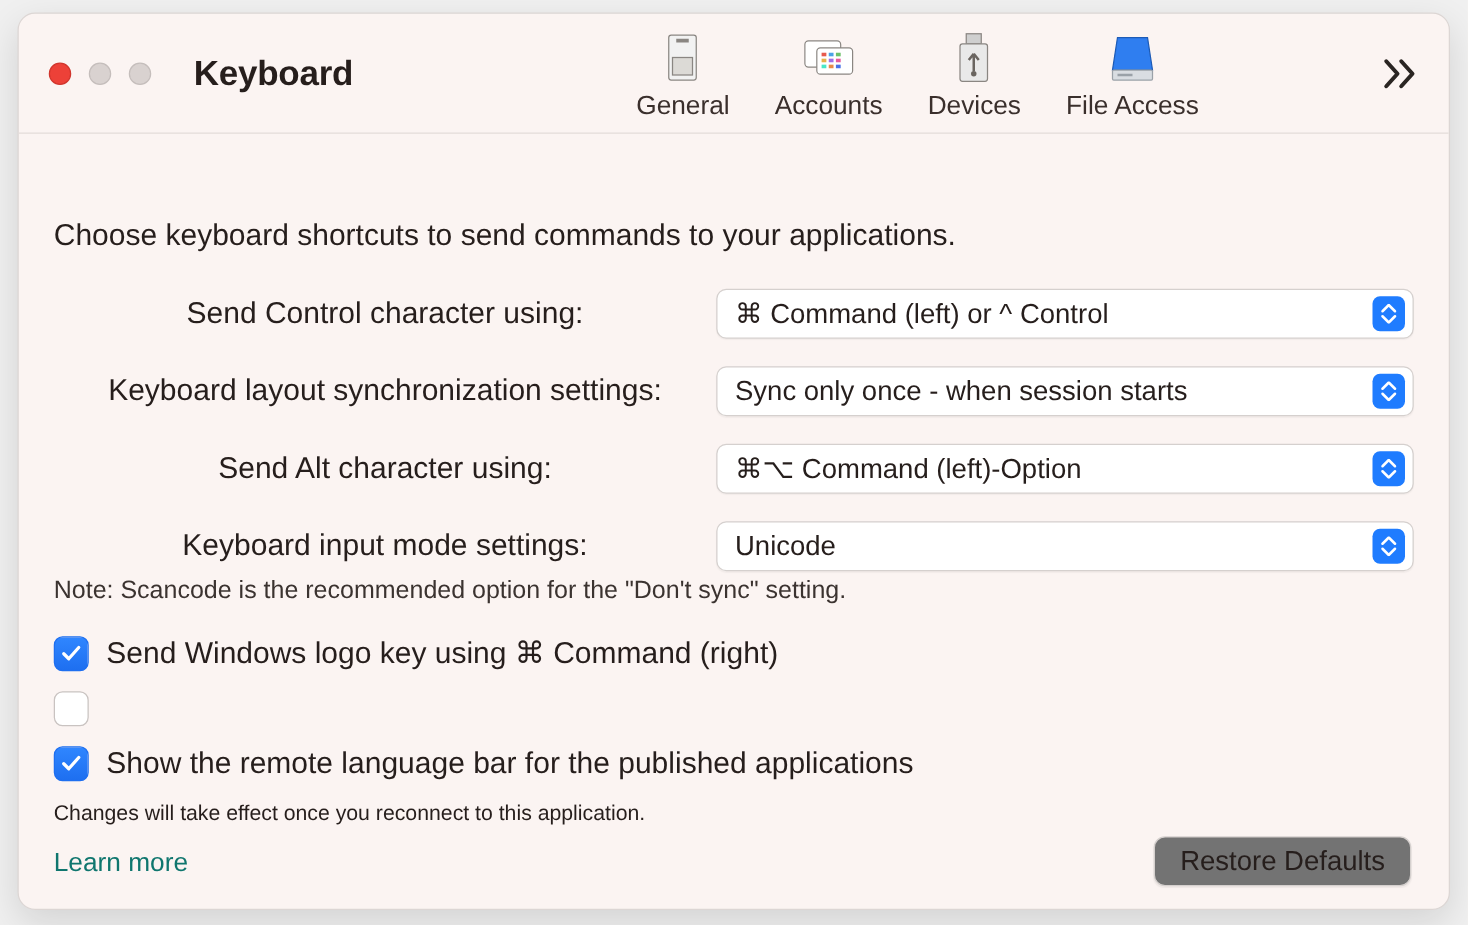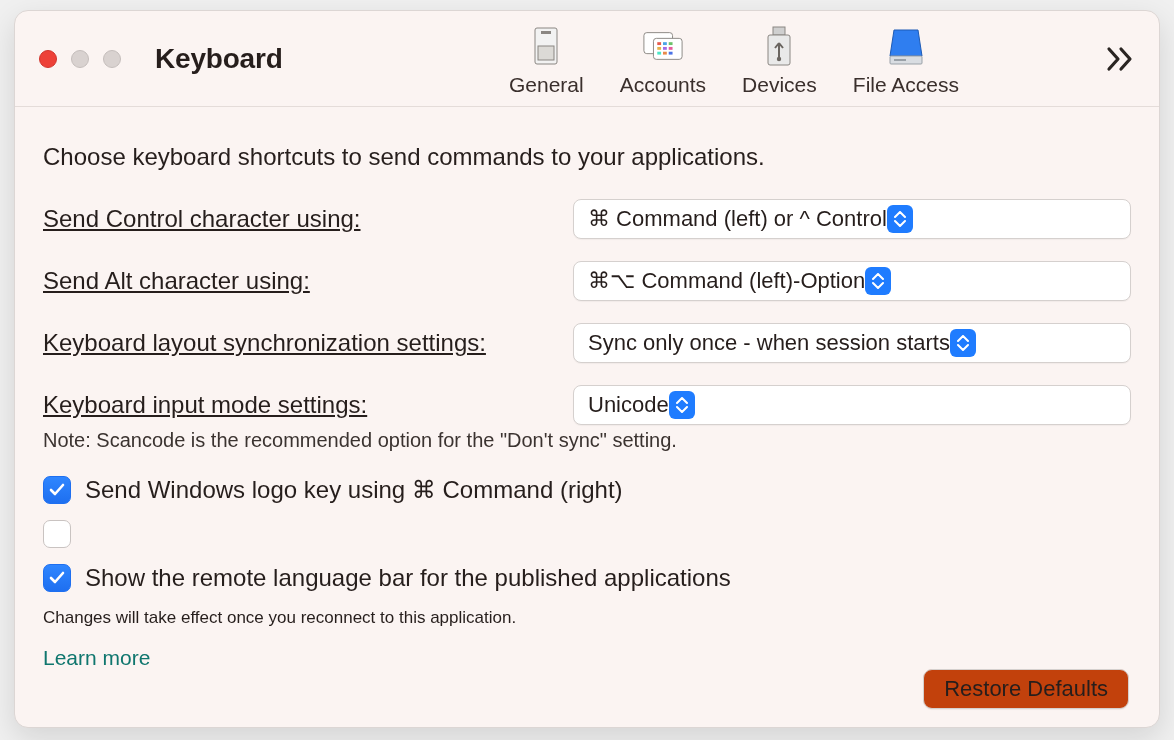--- a/index.html
+++ b/index.html
@@ -20,6 +20,7 @@
     overflow: hidden;
     display: flex;
     flex-direction: column;
+    gap: 32px;
   }
   
   .titlebar {

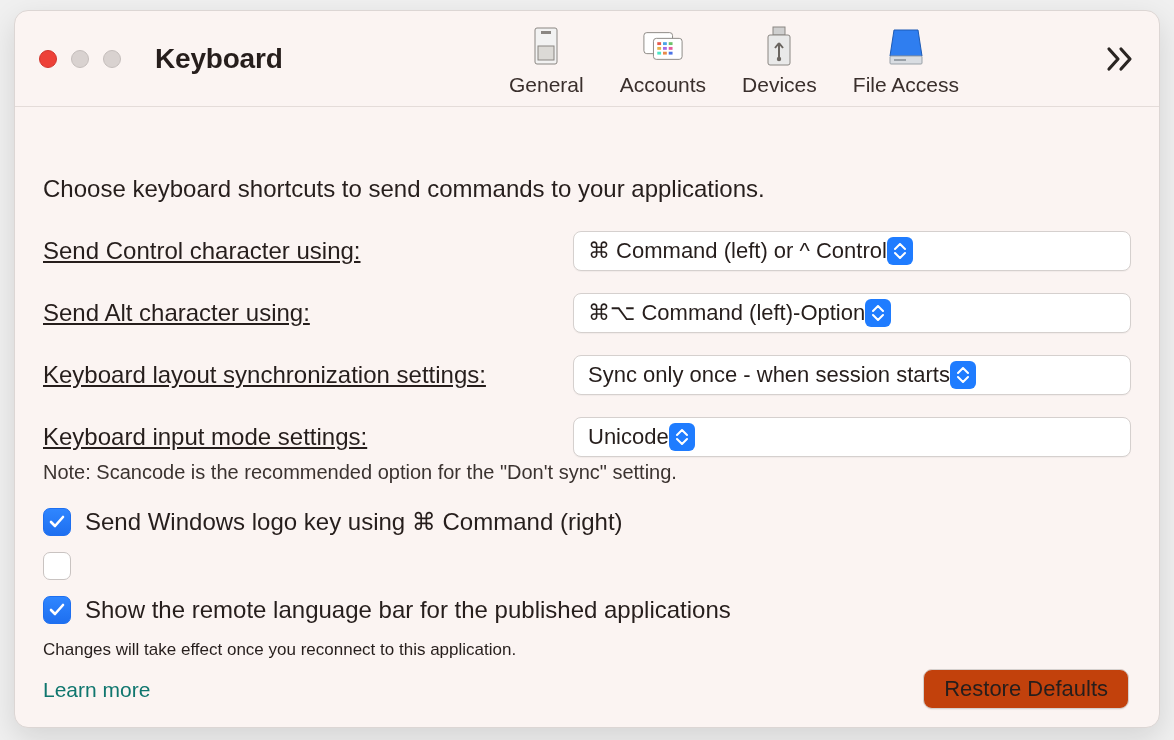--- a/index.html
+++ b/index.html
@@ -90,10 +90,9 @@
   }
   .form-row .lbl {
     width: 530px;
-    text-align: left;
+    text-align: center;
     padding-right: 0;
     font-size: 24px;
-    text-decoration: underline;
   }
   .select {
     flex:1;

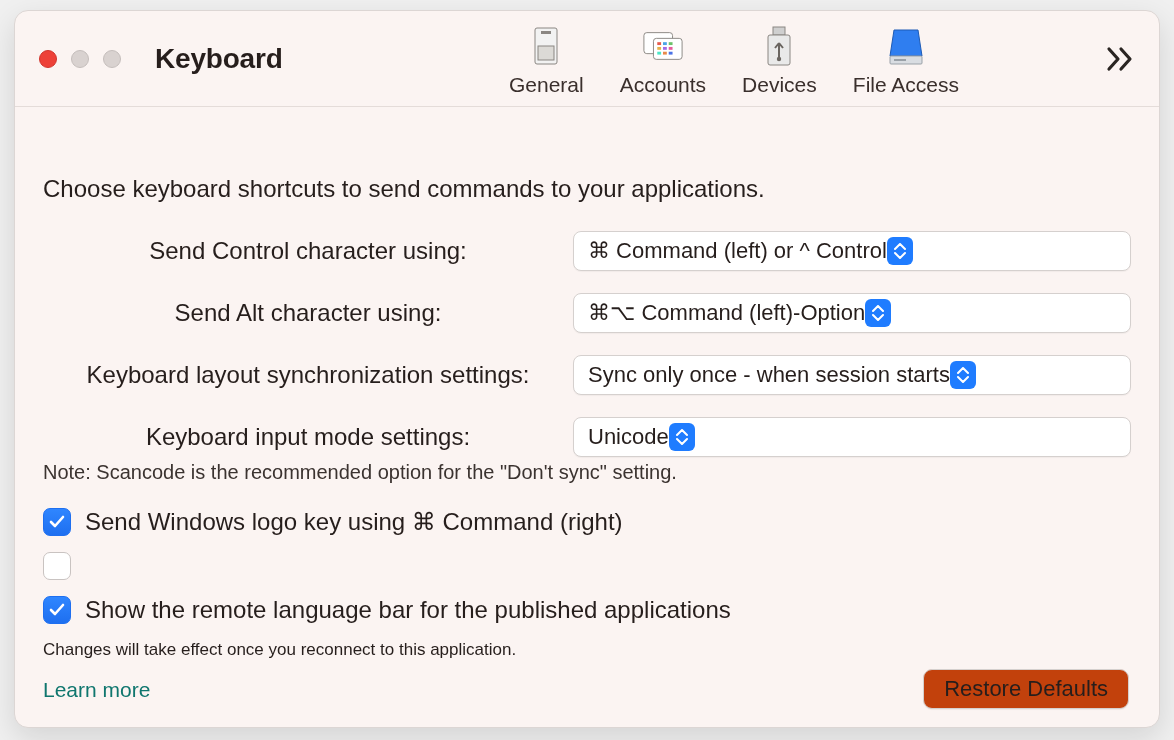--- a/index.html
+++ b/index.html
@@ -103,6 +103,7 @@
     display:flex; align-items:center;
     padding: 0 6px 0 14px;
     font-size: 22px;
+    justify-content: space-between;
     box-shadow: 0 1px 1px rgba(0,0,0,0.04);
     cursor:pointer;
   }

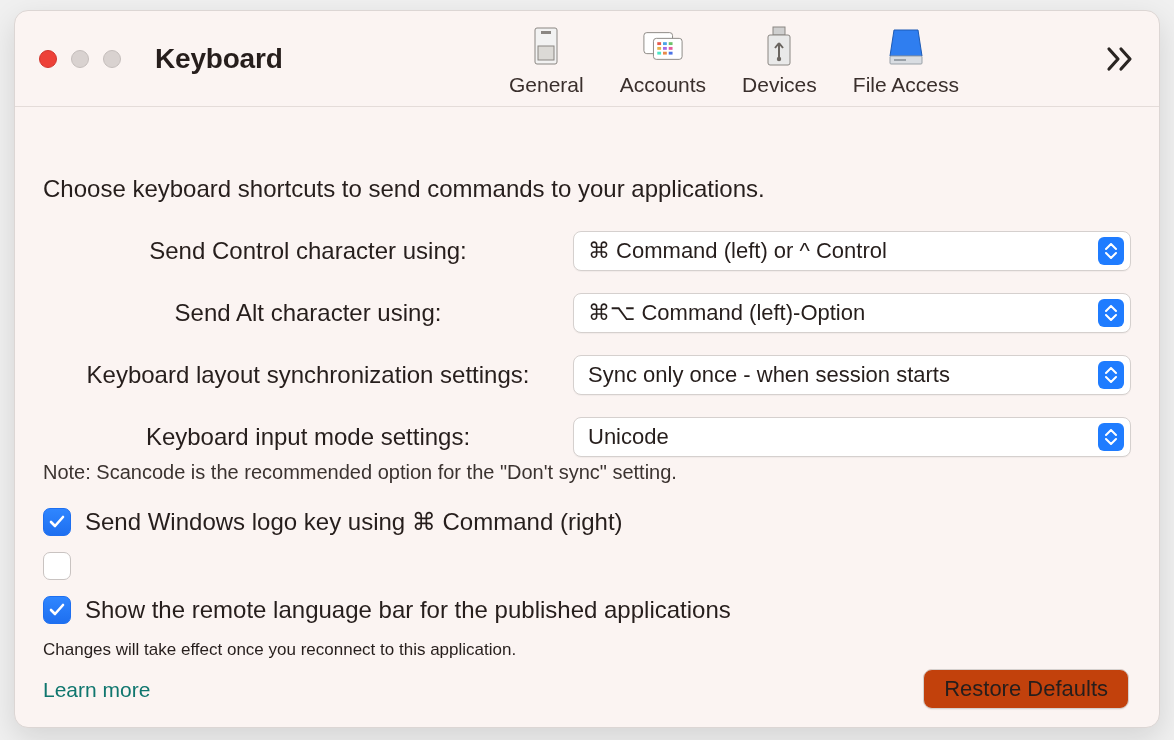--- a/index.html
+++ b/index.html
@@ -262,24 +262,24 @@
     </div>
 
     <div class="form-row">
+      <div class="lbl">Keyboard layout synchronization settings:</div>
+      <div class="select">
+        <span class="val">Sync only once - when session starts</span>
+        <span class="stepper">
+          <svg width="14" height="8">
+              <path d="M2 6 L7 1 L12 6" stroke="#fff" stroke-width="2" fill="none" stroke-linecap="round" stroke-linejoin="round"></path>
+            </svg>
+          <svg width="14" height="8">
+              <path d="M2 2 L7 7 L12 2" stroke="#fff" stroke-width="2" fill="none" stroke-linecap="round" stroke-linejoin="round"></path>
+            </svg>
+        </span>
+      </div>
+    </div>
+
+    <div class="form-row">
       <div class="lbl">Send Alt character using:</div>
       <div class="select">
         <span class="val">⌘⌥ Command (left)-Option</span>
-        <span class="stepper">
-          <svg width="14" height="8">
-              <path d="M2 6 L7 1 L12 6" stroke="#fff" stroke-width="2" fill="none" stroke-linecap="round" stroke-linejoin="round"></path>
-            </svg>
-          <svg width="14" height="8">
-              <path d="M2 2 L7 7 L12 2" stroke="#fff" stroke-width="2" fill="none" stroke-linecap="round" stroke-linejoin="round"></path>
-            </svg>
-        </span>
-      </div>
-    </div>
-
-    <div class="form-row">
-      <div class="lbl">Keyboard layout synchronization settings:</div>
-      <div class="select">
-        <span class="val">Sync only once - when session starts</span>
         <span class="stepper">
           <svg width="14" height="8">
               <path d="M2 6 L7 1 L12 6" stroke="#fff" stroke-width="2" fill="none" stroke-linecap="round" stroke-linejoin="round"></path>

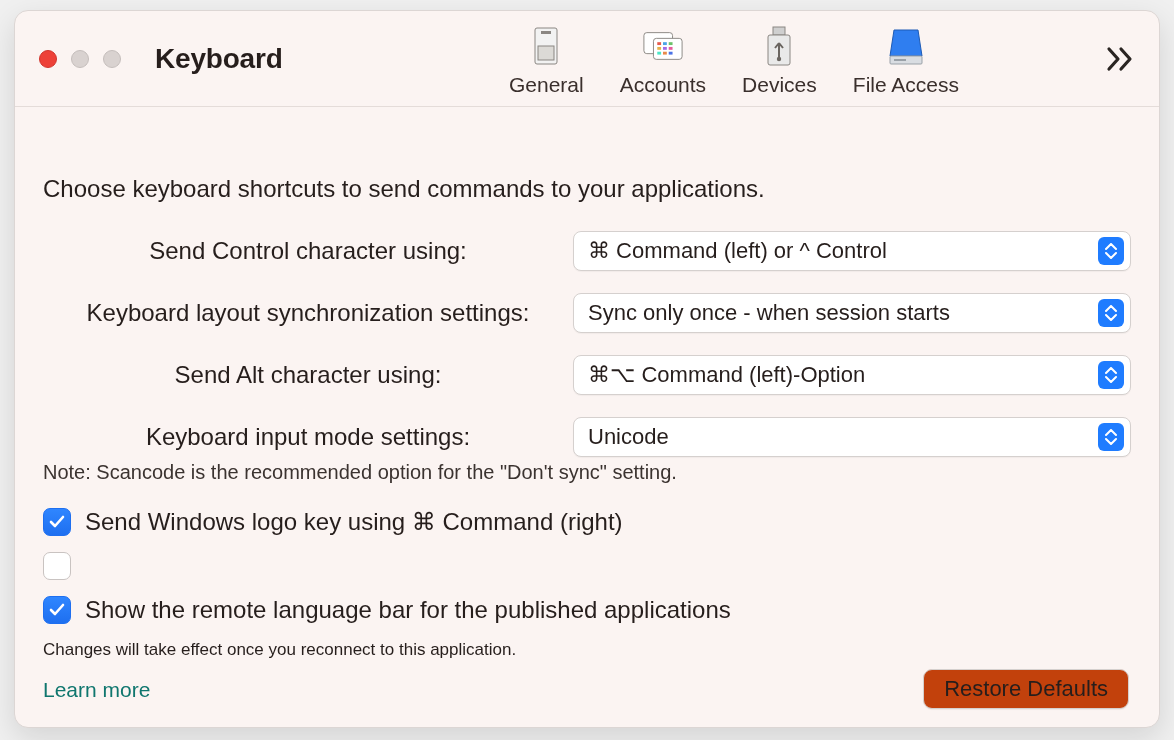--- a/index.html
+++ b/index.html
@@ -157,7 +157,7 @@
     right: 30px; bottom: 18px;
     height: 40px;
     padding: 0 20px;
-    background:#c2410c;
+    background:#737373;
     border:1px solid #d5d0ce;
     border-radius: 9px;
     font-size: 22px;

